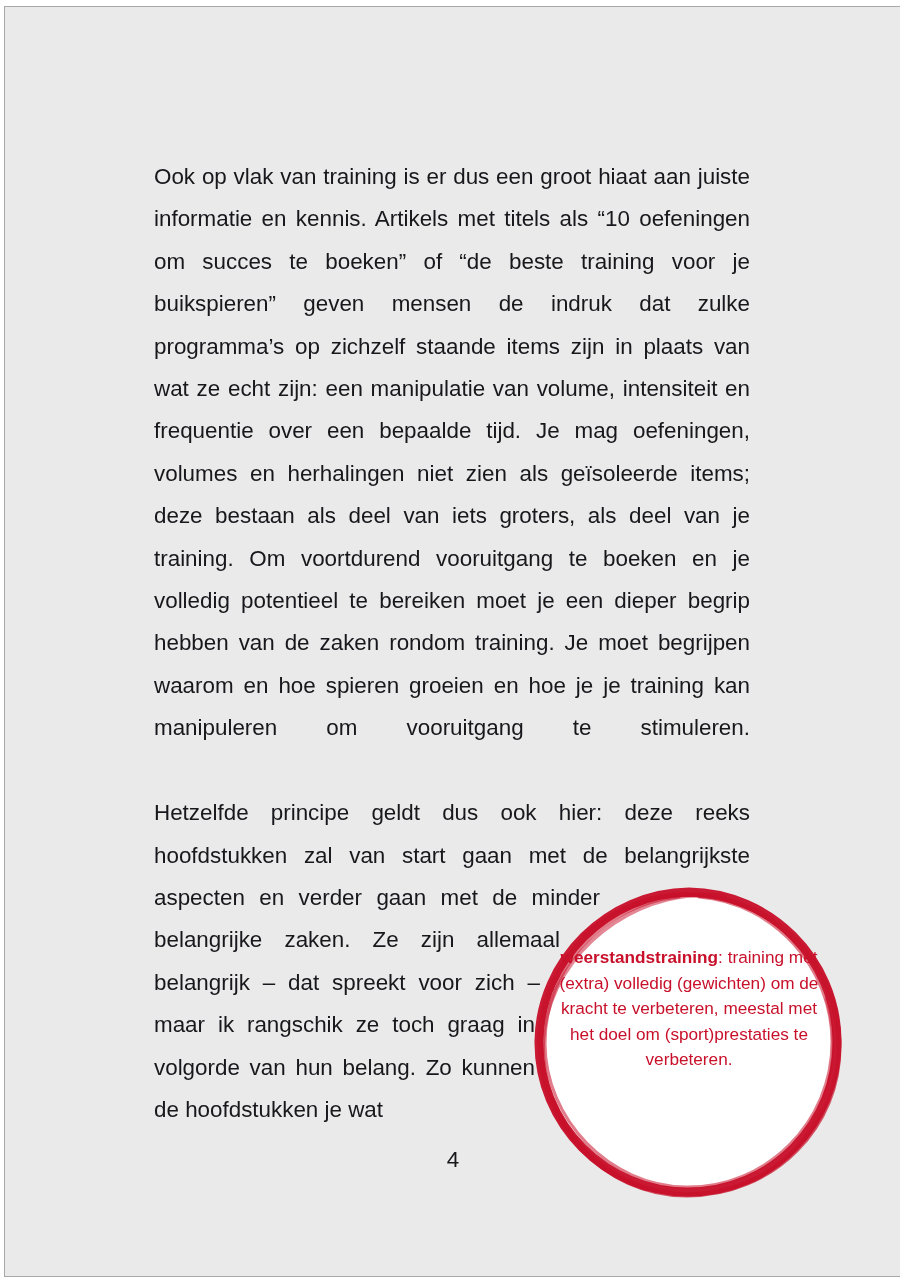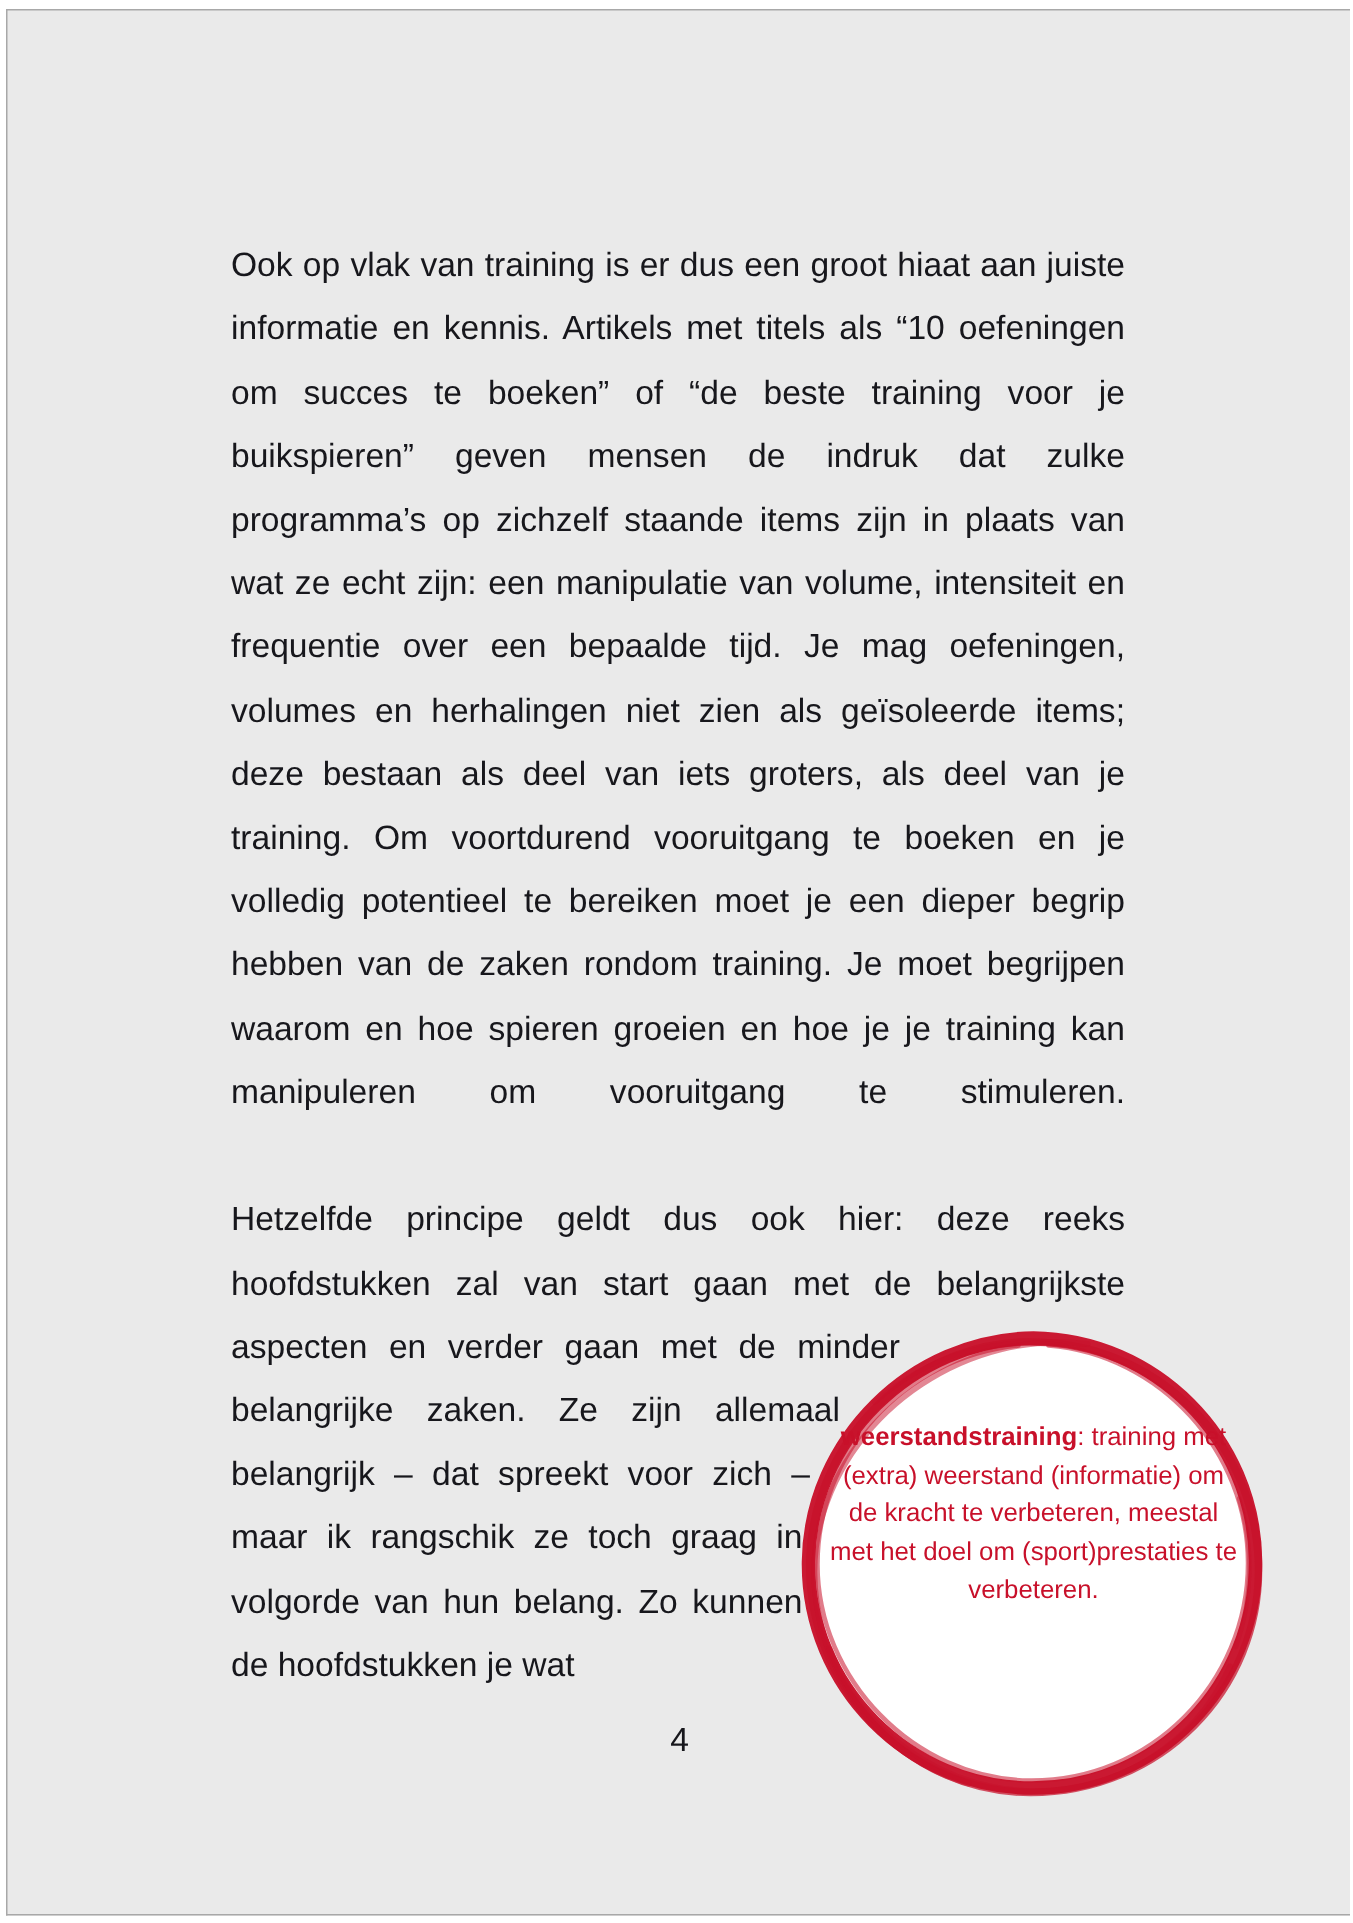--- a/index.html
+++ b/index.html
@@ -140,7 +140,7 @@
     </svg>
     <div class="anno-text">
       <span class="term">weerstandstraining</span><span>:</span>
-      <span>training met (extra) weerstand (informatie) om de kracht te verbeteren, meestal met het doel om (sport)prestaties te verbeteren.</span>
+      <span>training met (extra) volledig (gewichten) om de kracht te verbeteren, meestal met het doel om (sport)prestaties te verbeteren.</span>
     </div>
   </div>
 

